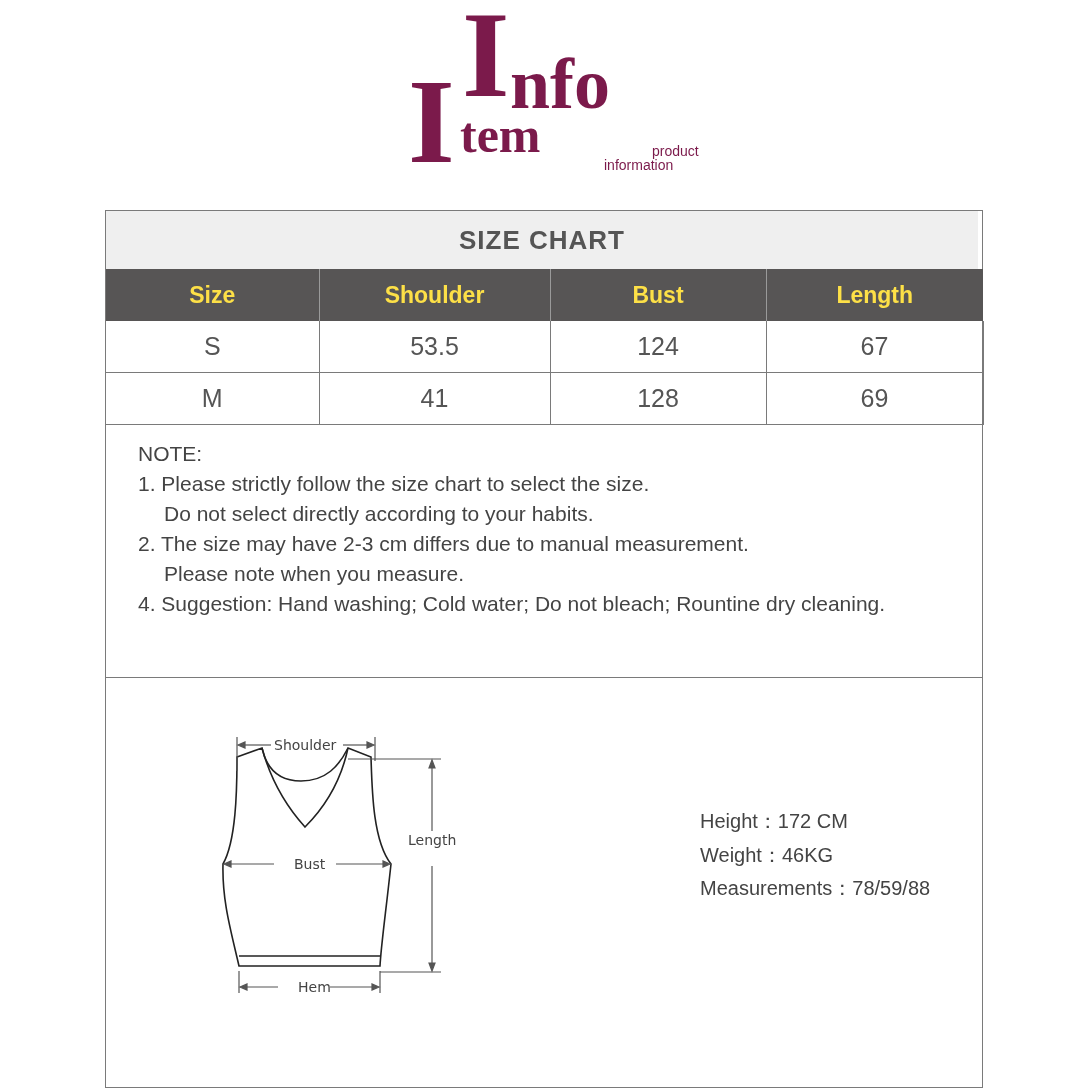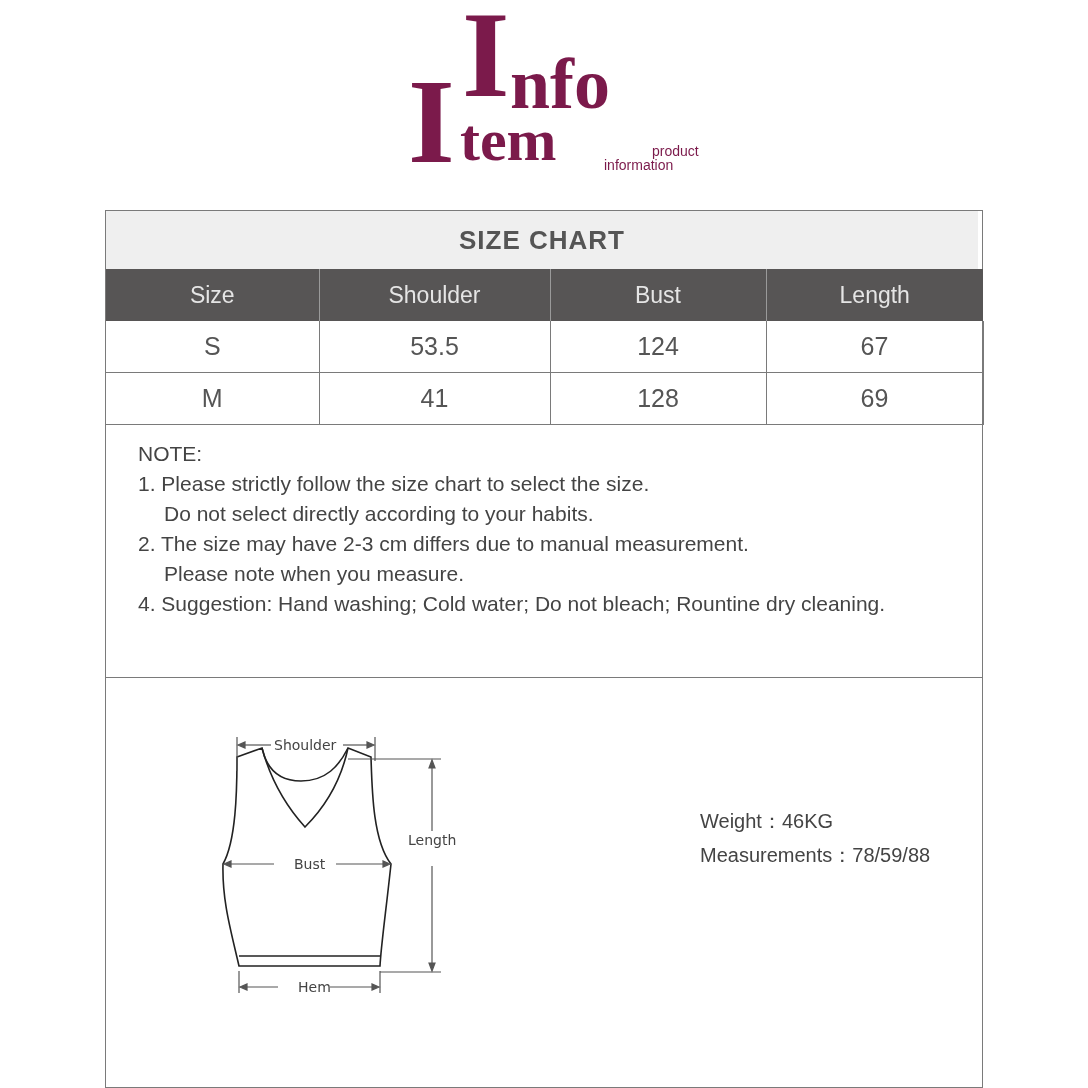--- a/index.html
+++ b/index.html
@@ -32,7 +32,7 @@
   <span class="logo-abs" style="left:462px; top:-6px; font-size:122px;">I</span>
   <span class="logo-abs" style="left:510px; top:48px; font-size:72px;">nfo</span>
   <span class="logo-abs" style="left:408px; top:62px; font-size:120px;">I</span>
-  <span class="logo-abs" style="left:460px; top:110px; font-size:60px;">tem</span>
+  <span class="logo-abs" style="left:460px; top:110px; font-size:50px;">tem</span>
   <span class="sub" style="left:604px; top:144px;margin-left:48px;">product</span>
   <span class="sub" style="left:604px; top:158px;">information</span>
 </div>

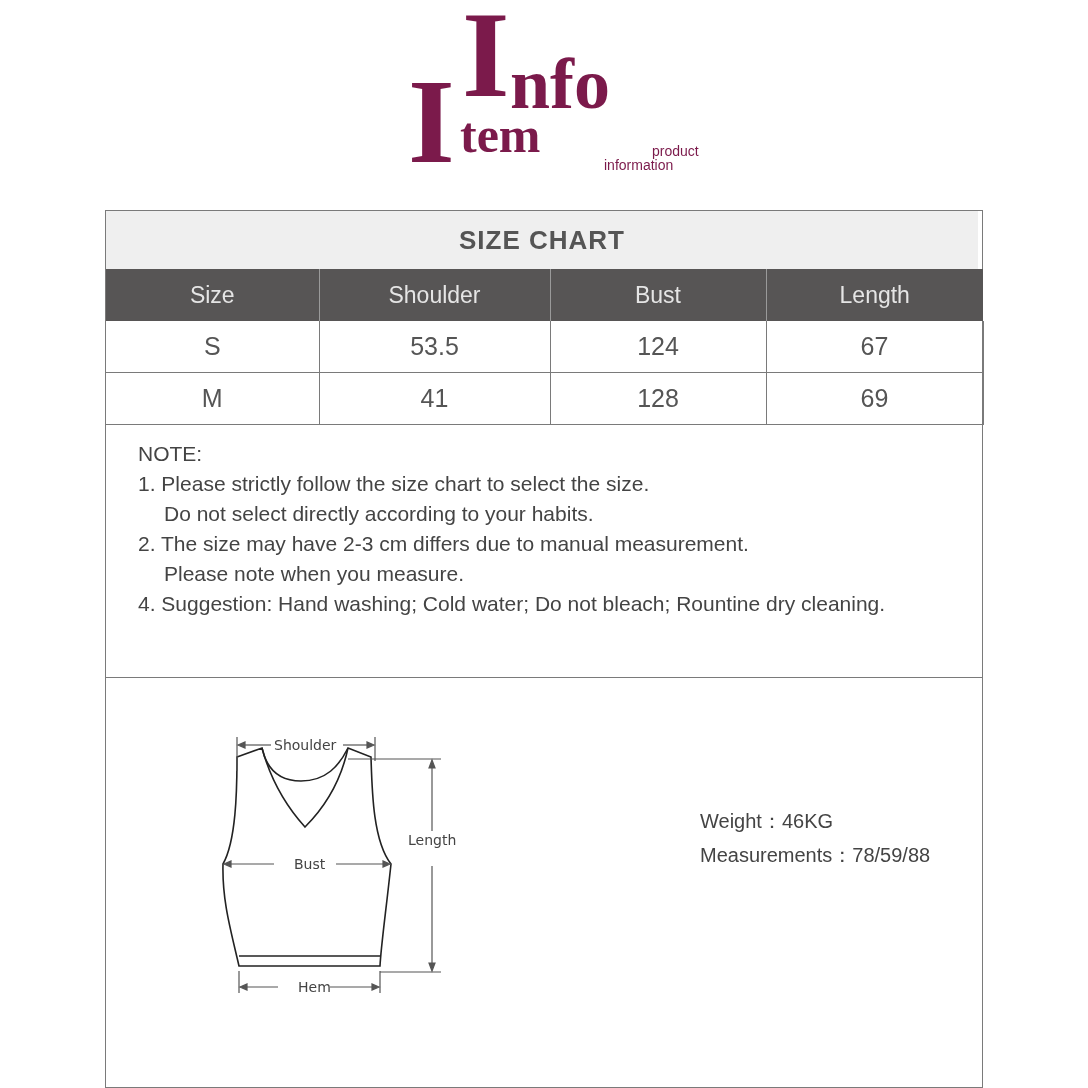--- a/index.html
+++ b/index.html
@@ -11,7 +11,7 @@
   .frame { position:absolute; left:105px; top:210px; width:876px; height:876px; border:1px solid #7a7a7a; box-sizing:content-box; }
   .title-bar { position:absolute; left:0; top:0; width:872px; height:58px; background:#efefef; display:flex; align-items:center; justify-content:center; font-size:26px; font-weight:bold; color:#555; letter-spacing:1px; }
   table.sizes { position:absolute; left:0; top:58px; width:877px; border-collapse:collapse; table-layout:fixed; }
-  table.sizes th { background:#575555; color:#e5e5e5; font-weight:normal; font-size:23px; height:50px; border-right:1px solid #9a9a9a; text-align:center; }
+  table.sizes th { background:#575555; color:#fde047; font-weight:bold; font-size:23px; height:50px; border-right:1px solid #9a9a9a; text-align:center; }
   table.sizes th:last-child { border-right:none; }
   table.sizes td { height:49px; font-size:25px; color:#555; text-align:center; border-right:1px solid #7a7a7a; border-bottom:1px solid #7a7a7a; }
   table.sizes td:last-child { border-right:1px solid #7a7a7a; }

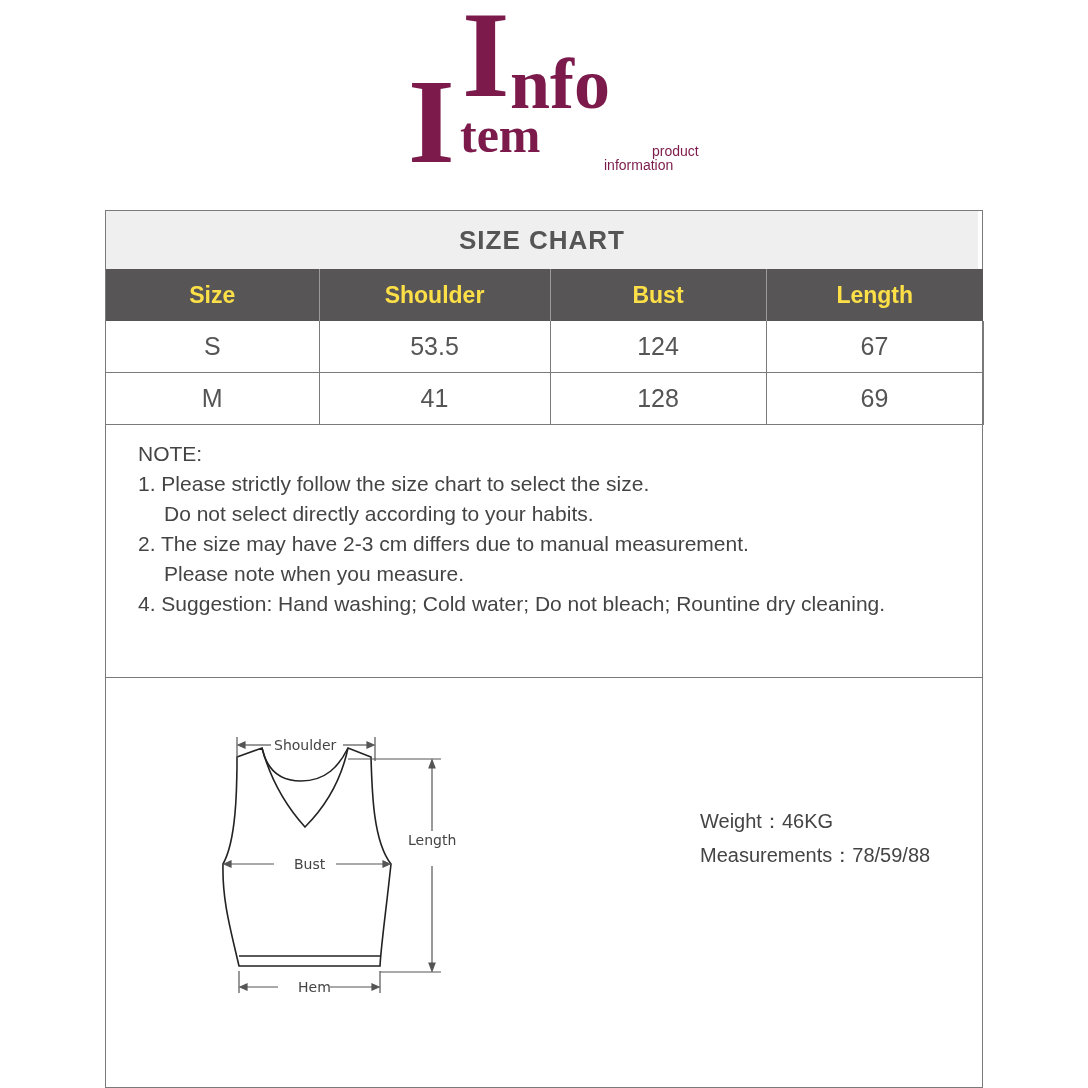--- a/index.html
+++ b/index.html
@@ -128,6 +128,7 @@
   </svg>
 
   <div class="model">
+    <div>Height：172 CM</div>
     <div>Weight：46KG</div>
     <div>Measurements：78/59/88</div>
   </div>

